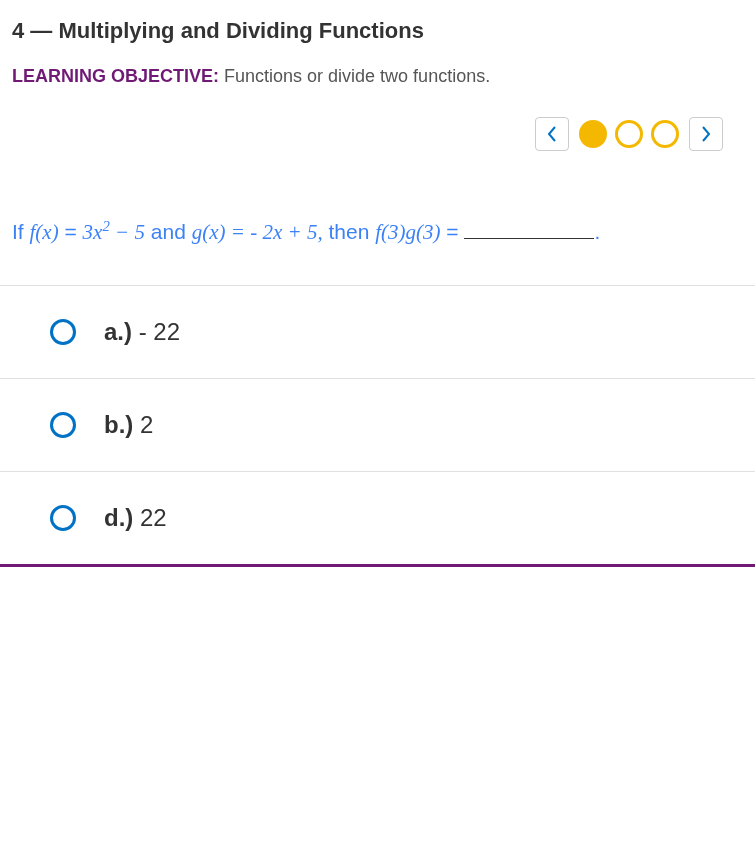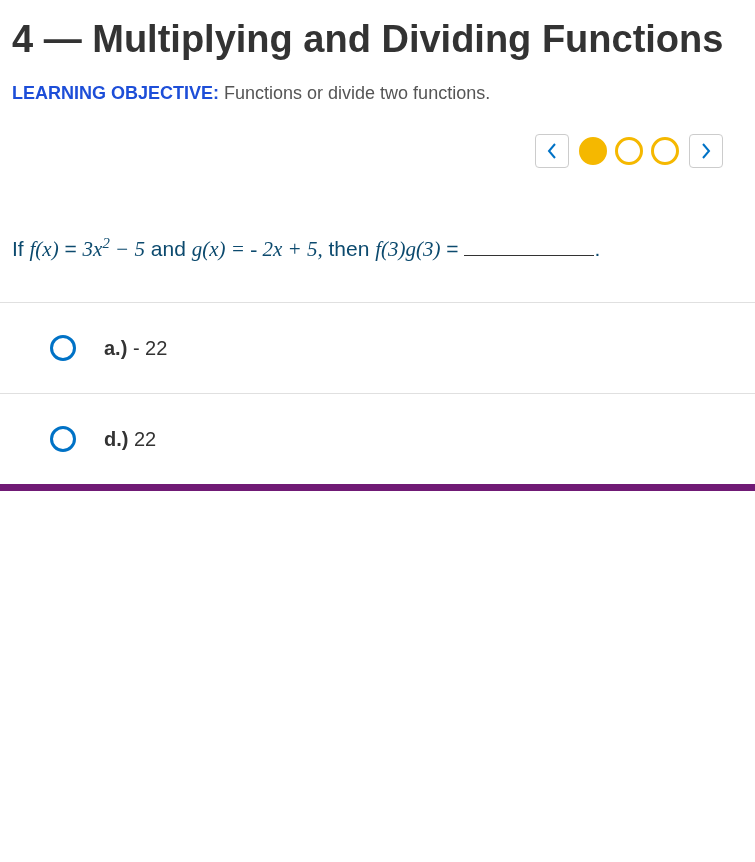--- a/index.html
+++ b/index.html
@@ -13,7 +13,7 @@
     padding: 18px 12px 10px 12px;
   }
   .title {
-    font-size: 38px;
+    font-size: 22px;
     font-weight: bold;
     color: #333;
     margin-bottom: 22px;

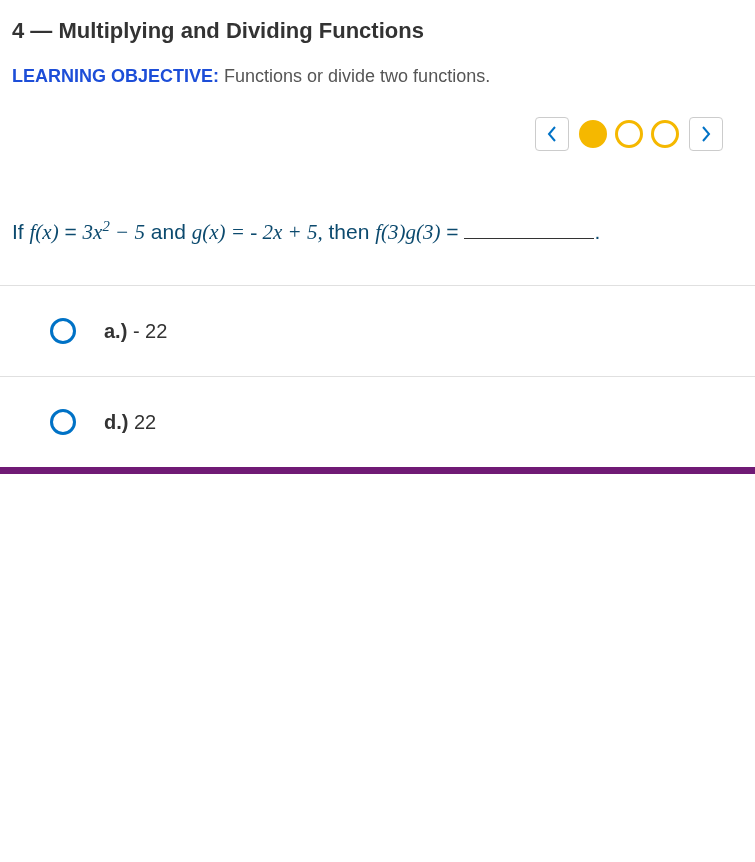--- a/index.html
+++ b/index.html
@@ -23,7 +23,7 @@
     color: #555;
     margin-bottom: 30px;
   }
-  .objective .label { font-weight: bold; color: #1d4ed8; }
+  .objective .label { font-weight: bold; color: #701a75; }
   .nav-row {
     display: flex;
     justify-content: flex-end;

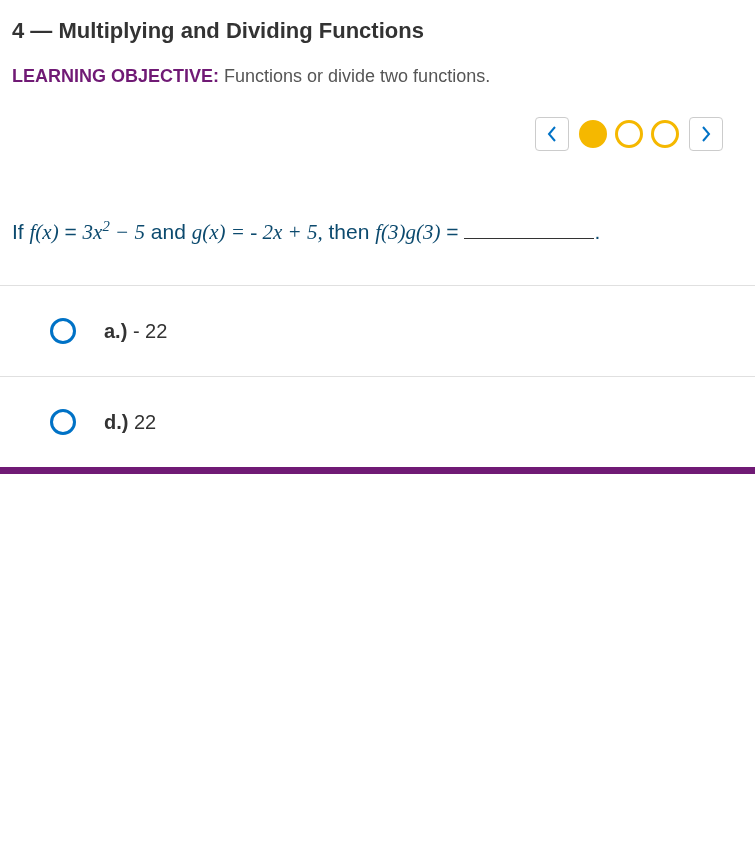--- a/index.html
+++ b/index.html
@@ -54,7 +54,7 @@
   .question {
     font-size: 21px;
     padding: 0 12px 40px 12px;
-    color: #0c4a6e;
+    color: #3b82f6;
   }
   .question .math { font-style: italic; font-family: 'Times New Roman', serif; }
   .sup { font-size: 0.7em; vertical-align: super; }

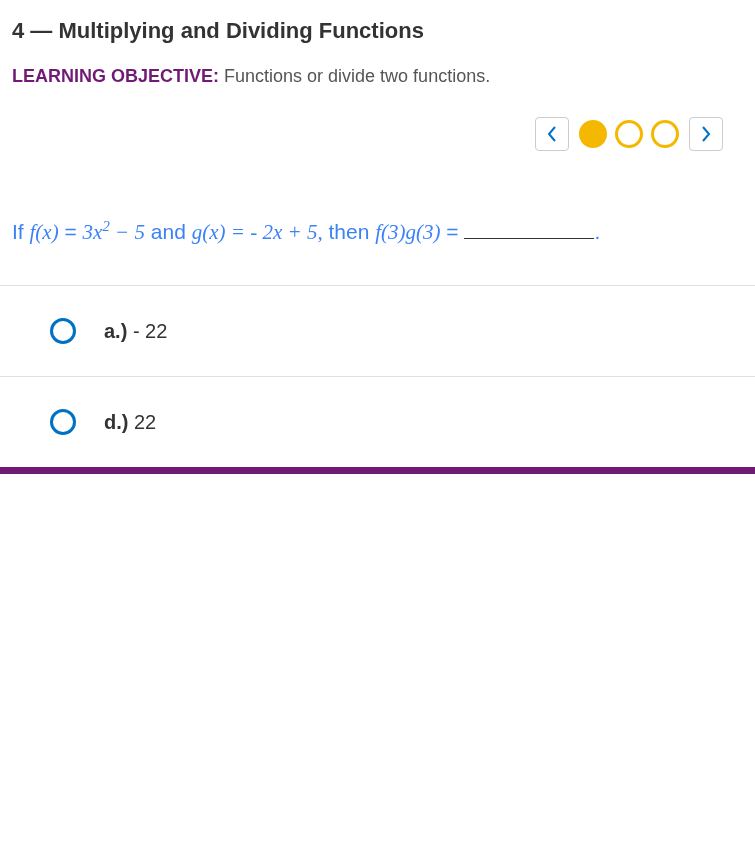--- a/index.html
+++ b/index.html
@@ -74,7 +74,7 @@
     border: 3px solid #0072c6;
     flex-shrink: 0;
   }
-  .choice-text { font-size: 20px; color: #333; }
+  .choice-text { font-size: 24px; color: #333; }
   .choice-text .letter { font-weight: bold; }
 </style>
 </head>

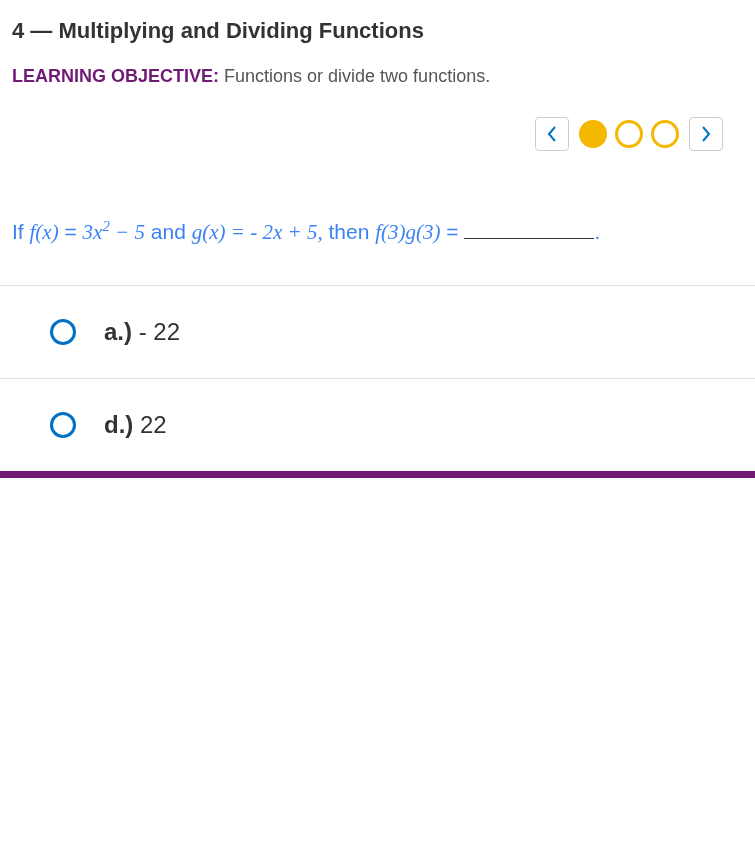--- a/index.html
+++ b/index.html
@@ -115,6 +115,10 @@
   </div>
   <div class="choice">
     <div class="radio"></div>
+    <div class="choice-text"><span class="letter">b.)</span><span> 2</span></div>
+  </div>
+  <div class="choice">
+    <div class="radio"></div>
     <div class="choice-text"><span class="letter">d.)</span><span> 22</span></div>
   </div>
 </div>

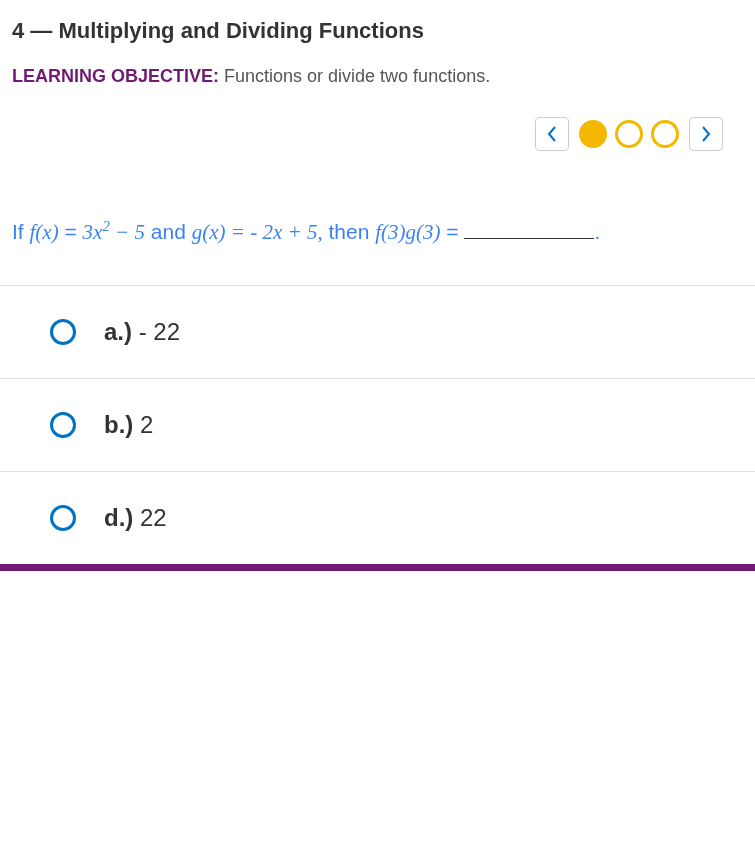--- a/index.html
+++ b/index.html
@@ -68,7 +68,7 @@
     border-top: 1px solid #e0e0e0;
     cursor: pointer;
   }
-  .choice:last-child { border-bottom: 7px solid #701a75; }
+  .choice:last-child { border-bottom: 3px solid #701a75; }
   .radio {
     width: 26px; height: 26px; border-radius: 50%;
     border: 3px solid #0072c6;

